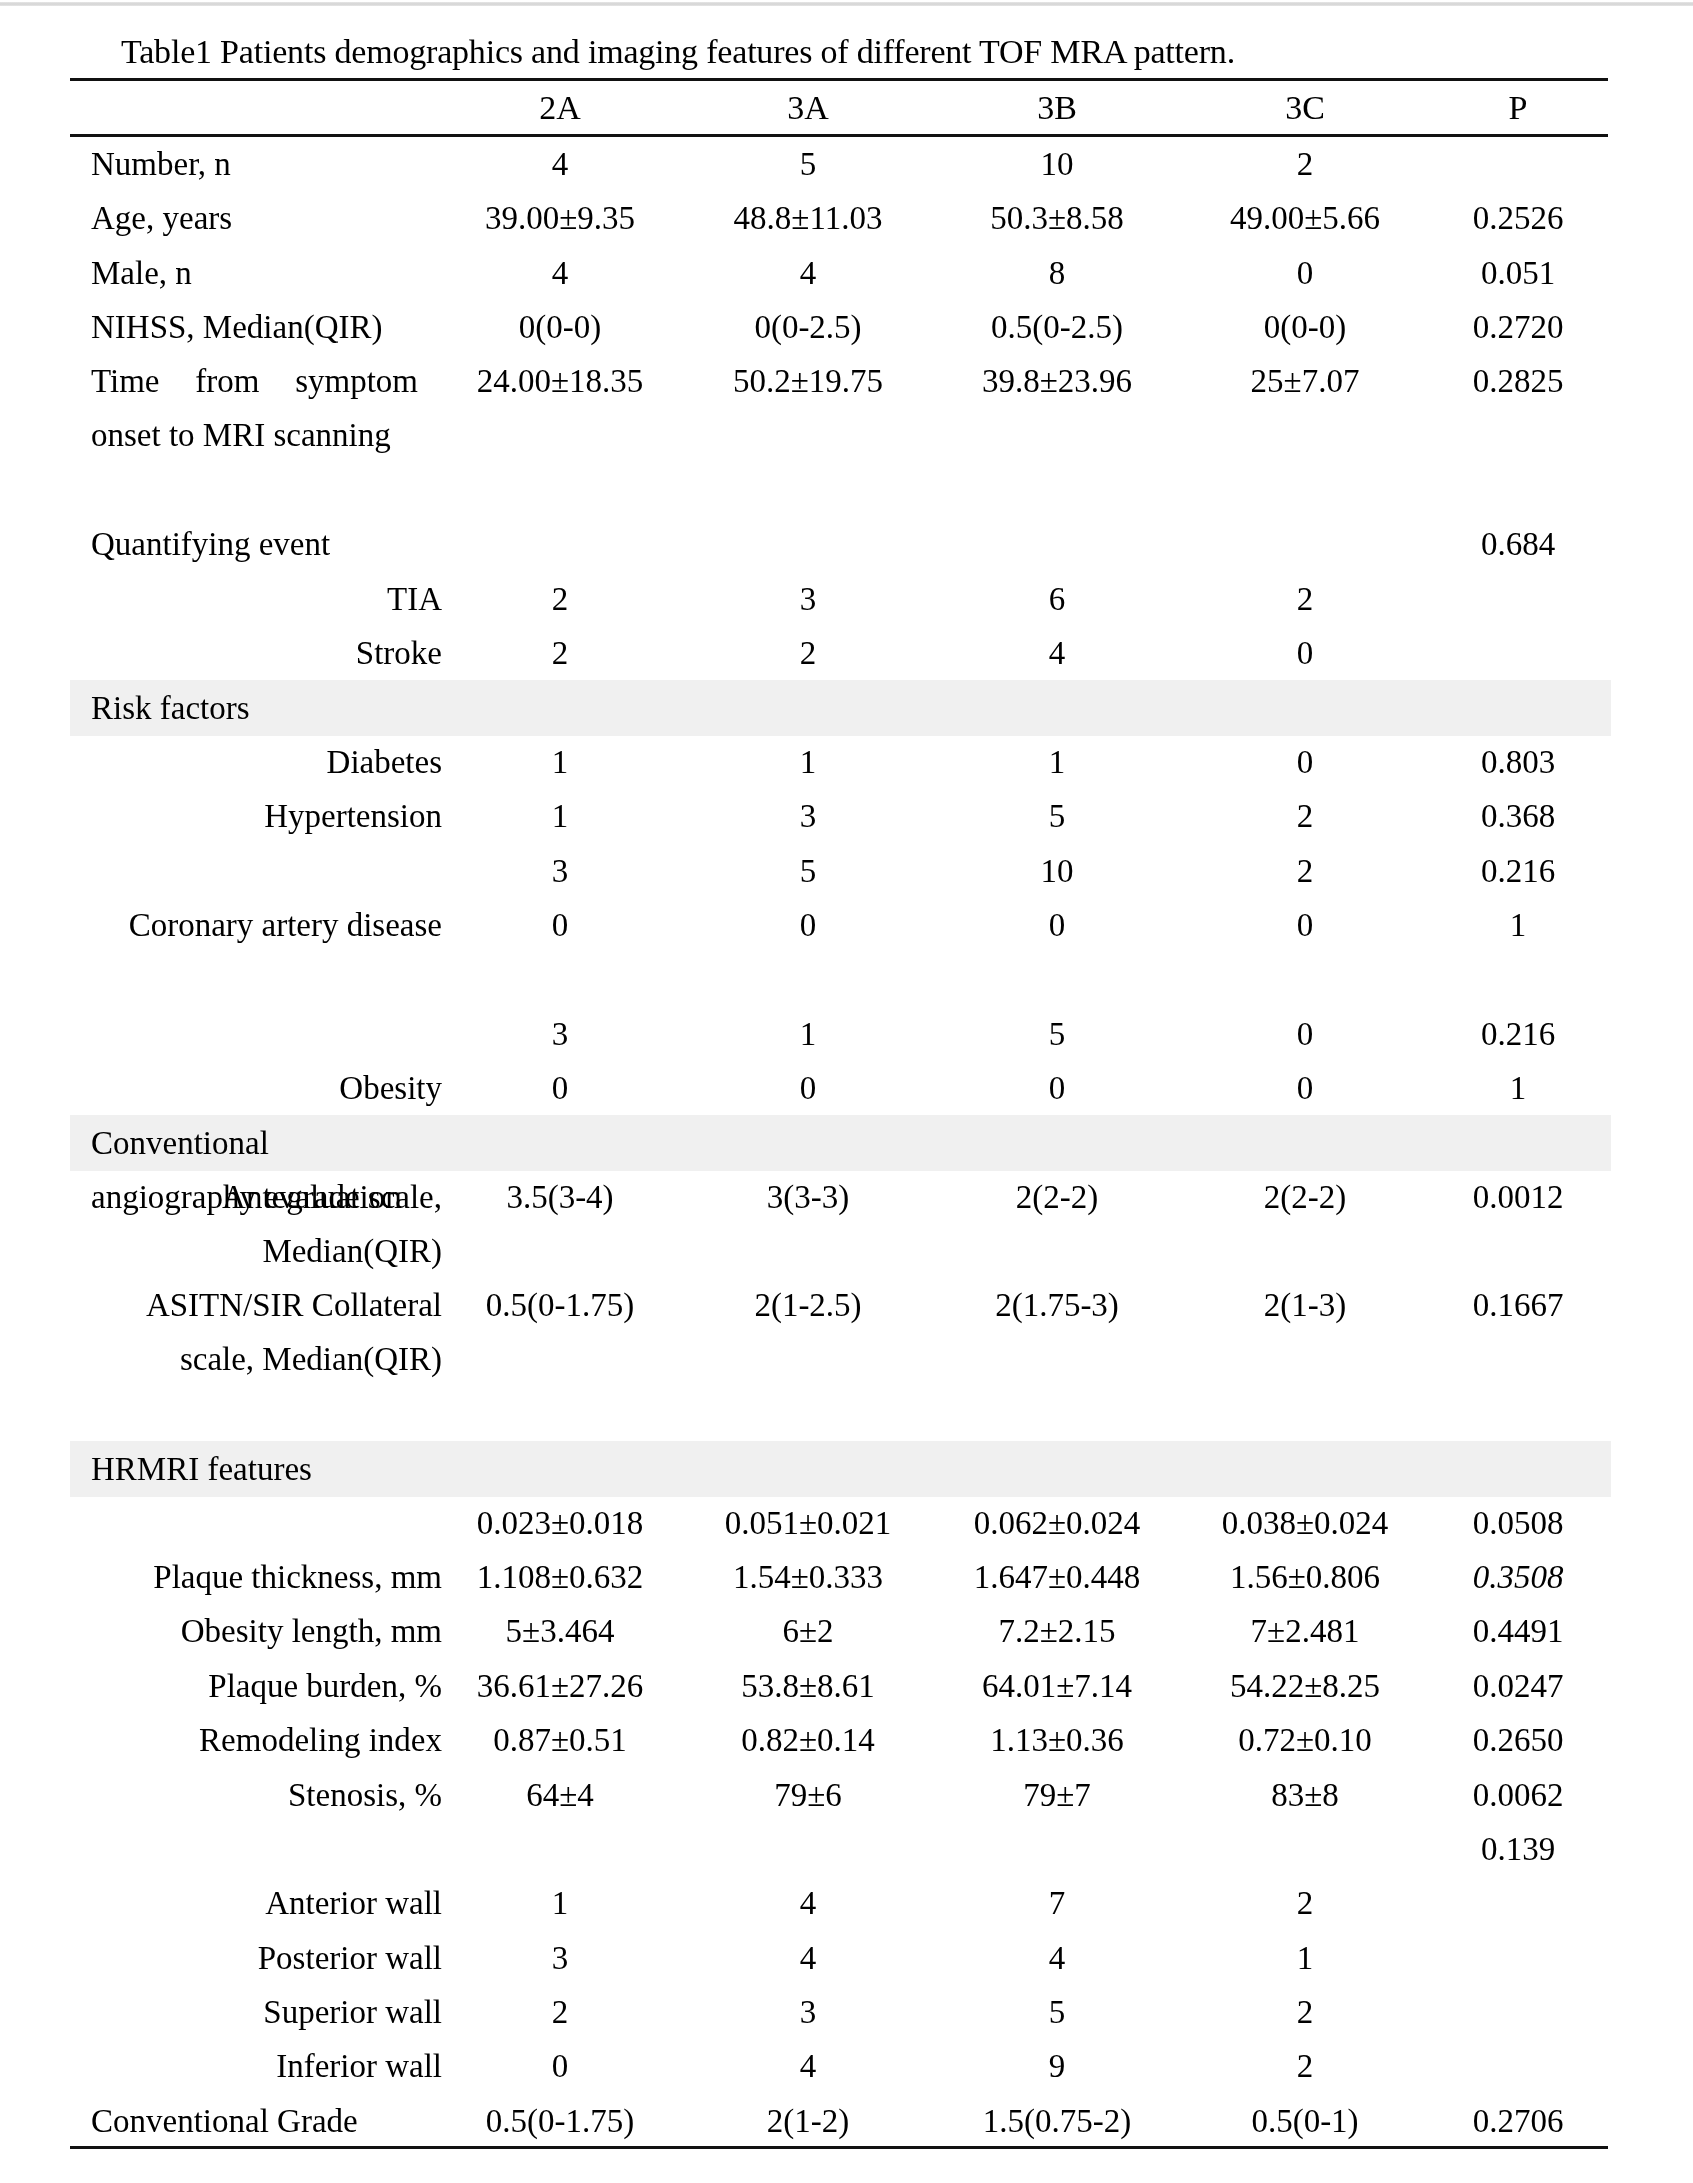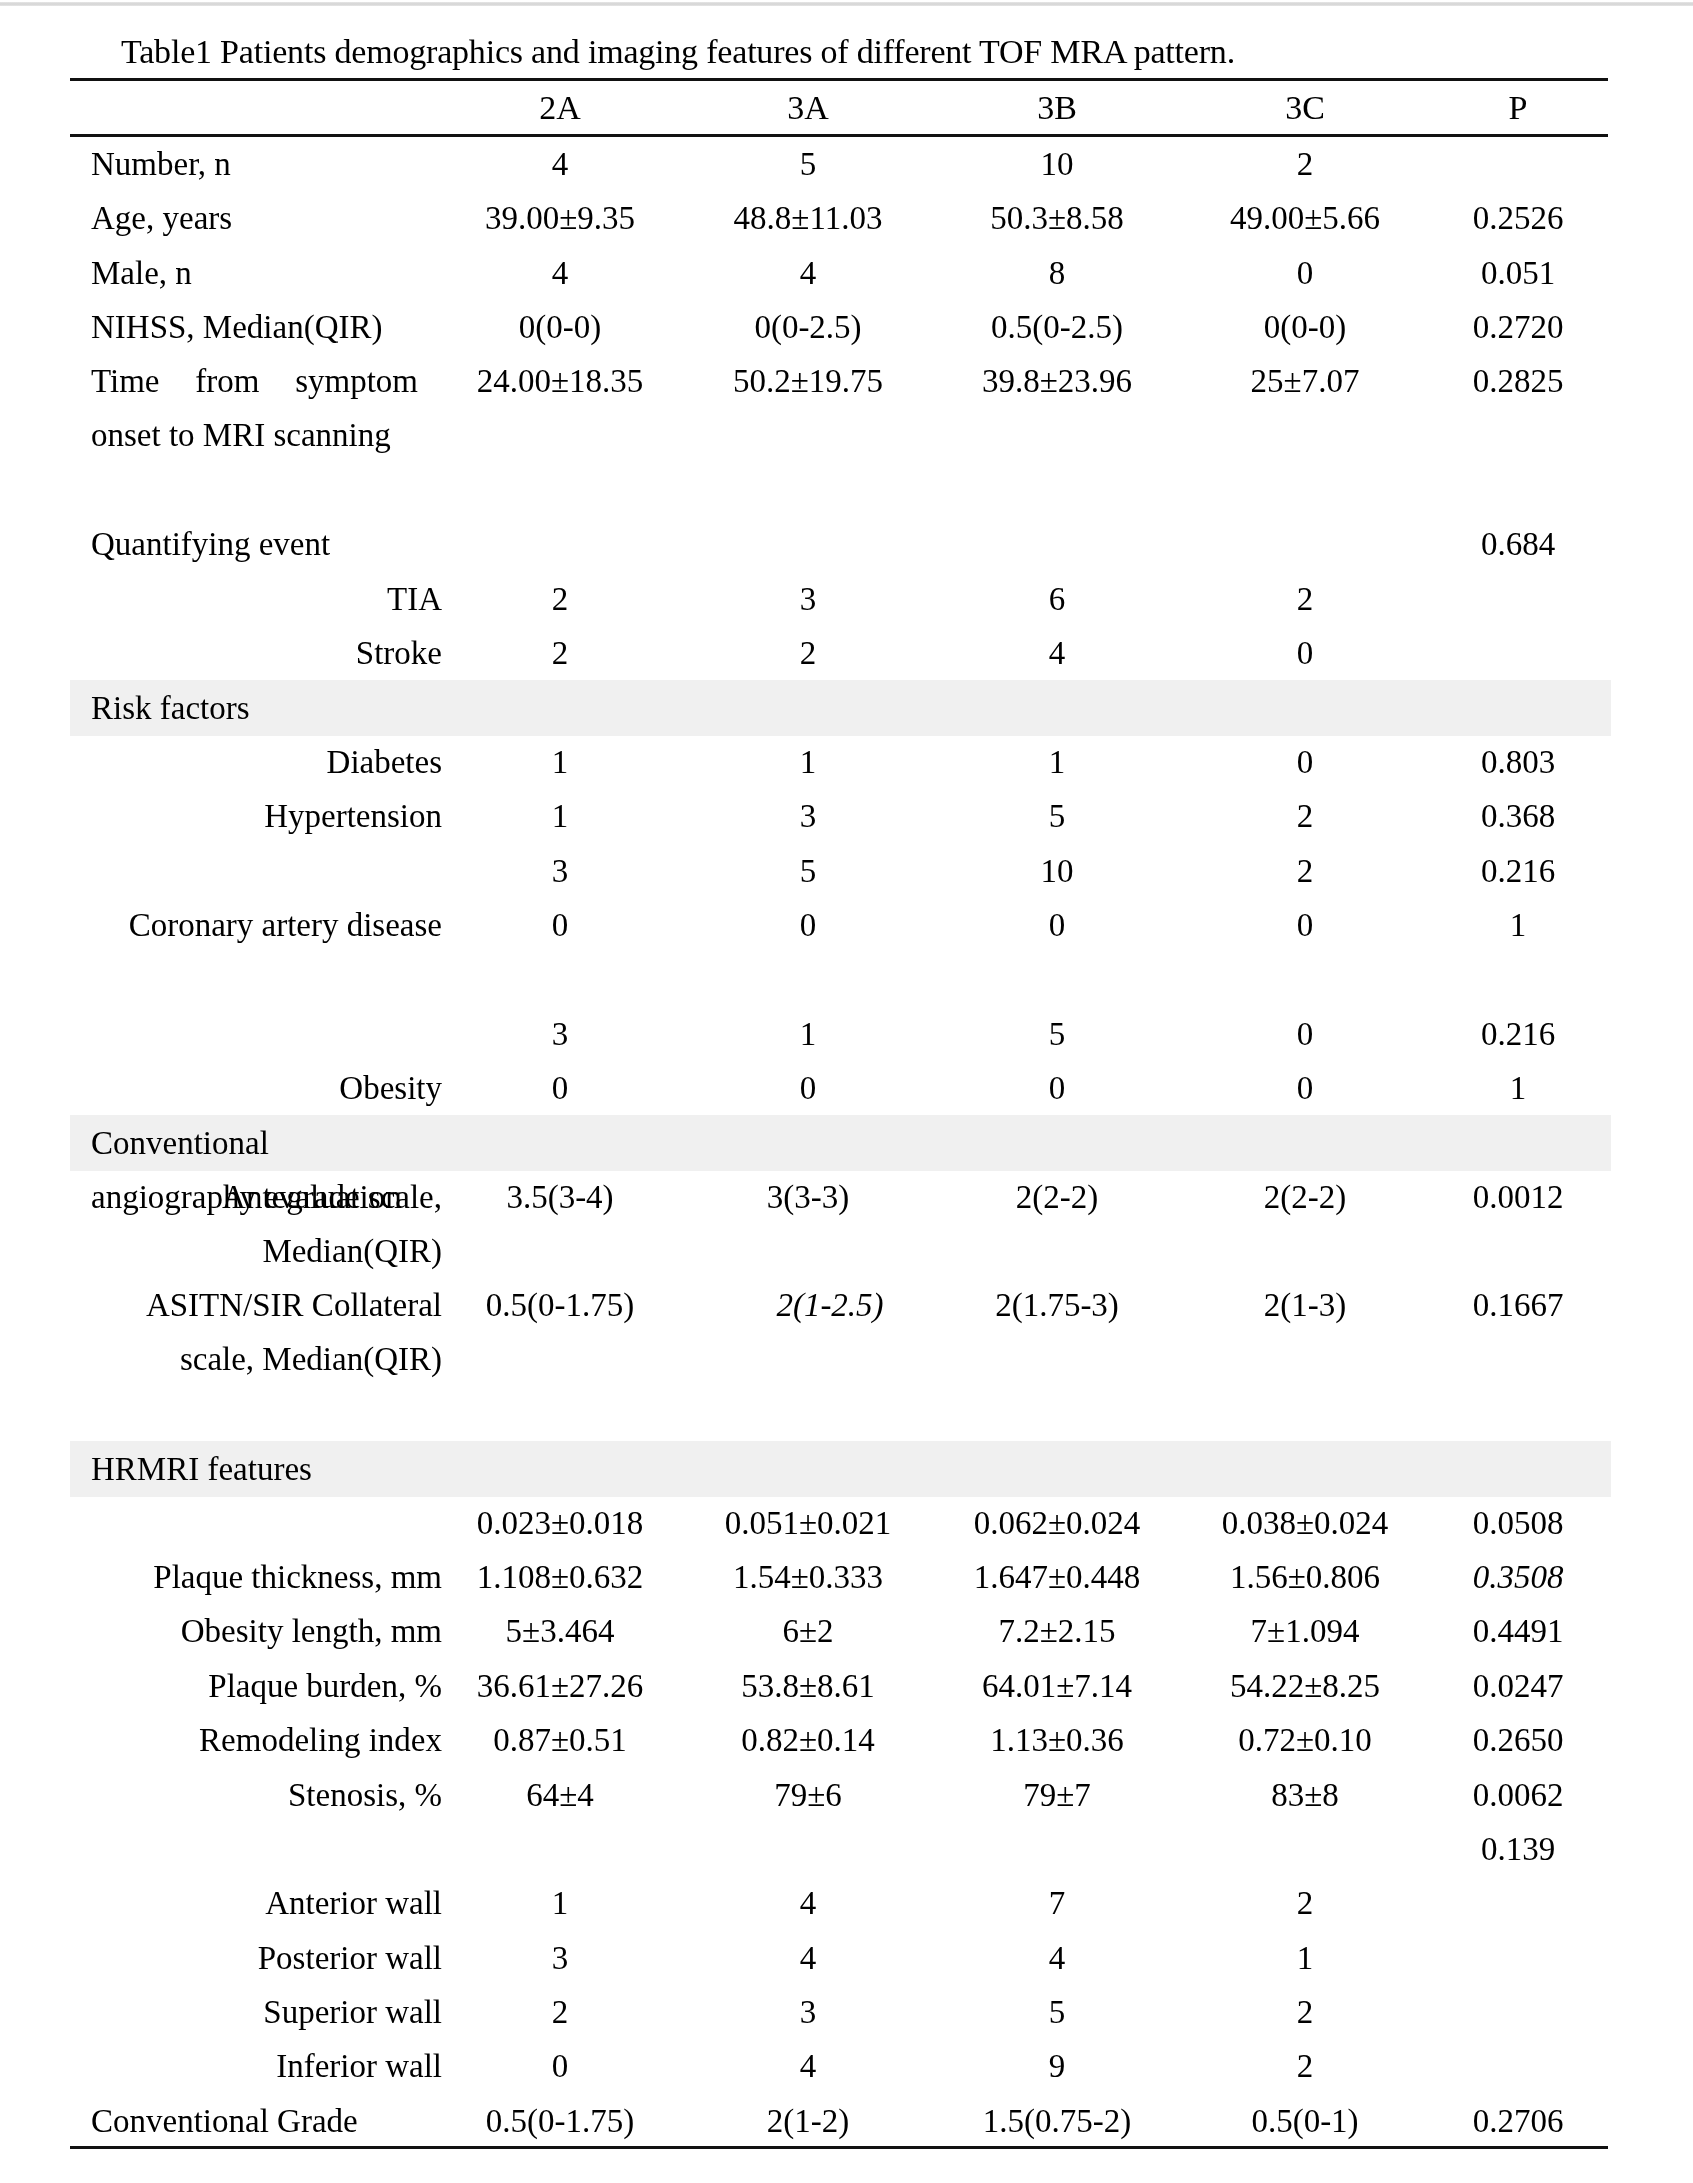--- a/index.html
+++ b/index.html
@@ -252,7 +252,7 @@
     <div class="row" style="top: 1141px; height: 163px;">
       <div class="label center"><span>ASITN/SIR Collateral scale, Median(QIR)</span></div>
       <div class="cell" style="left: 490px;">0.5(0-1.75)</div>
-      <div class="cell" style="left: 760px; font-style: italic;">2(1-2.5)</div>
+      <div class="cell" style="left: 738px;">2(1-2.5)</div>
       <div class="cell" style="left: 987px;">2(1.75-3)</div>
       <div class="cell" style="left: 1235px;">2(1-3)</div>
       <div class="cell" style="left: 1448px;">0.1667</div>

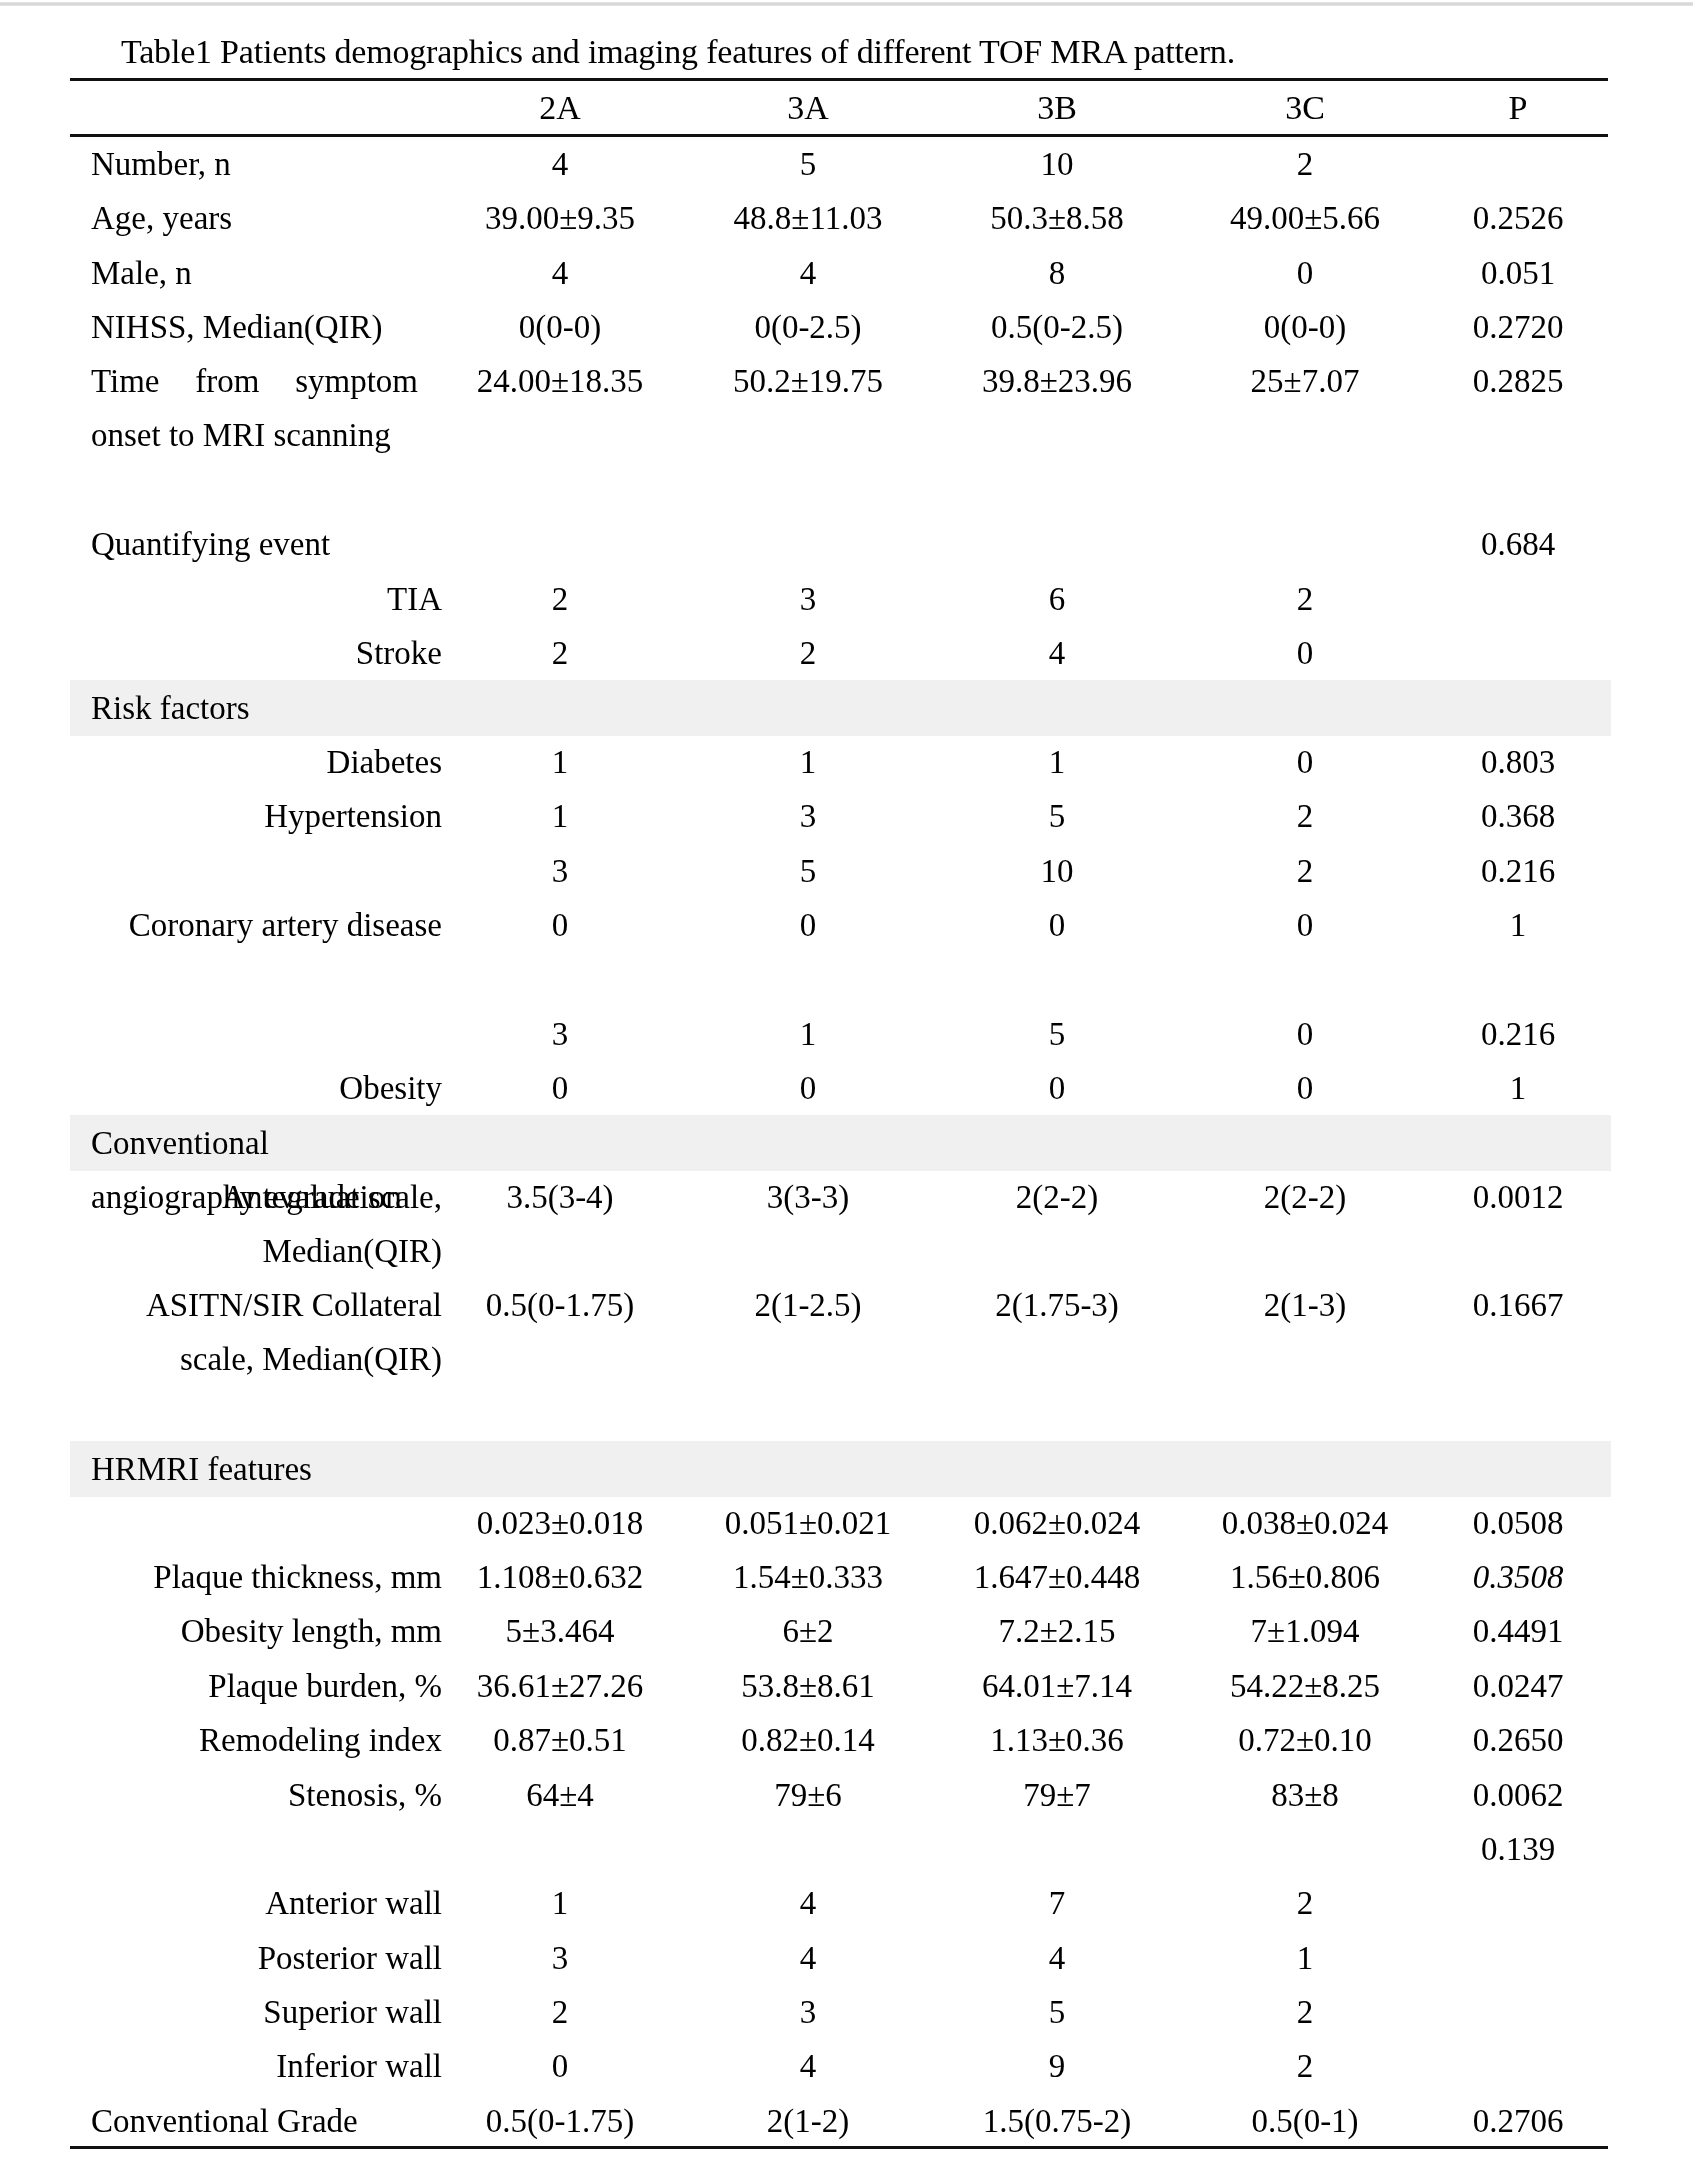--- a/index.html
+++ b/index.html
@@ -285,7 +285,7 @@
       <div class="cell" style="left: 490px;">5±3.464</div>
       <div class="cell" style="left: 738px;">6±2</div>
       <div class="cell" style="left: 987px;">7.2±2.15</div>
-      <div class="cell" style="left: 1235px;">7±1.094</div>
+      <div class="cell" style="left: 1235px;">7±2.481</div>
       <div class="cell" style="left: 1448px;">0.4491</div>
     </div>
     <div class="row" style="top: 1522px; height: 54px;">

